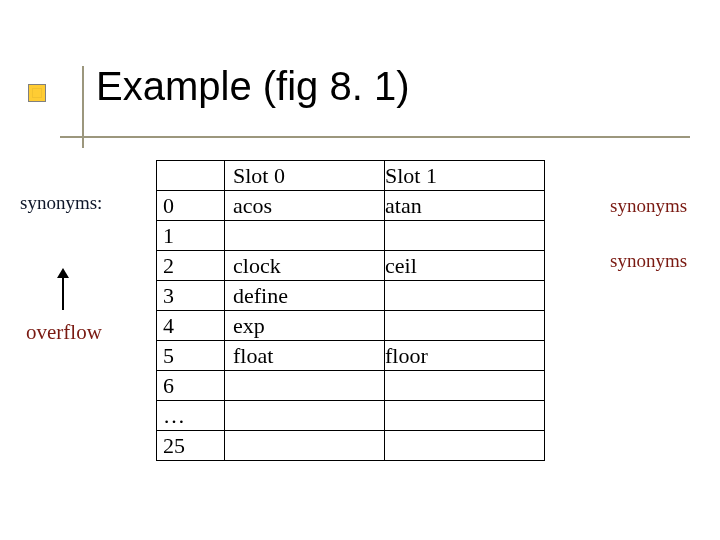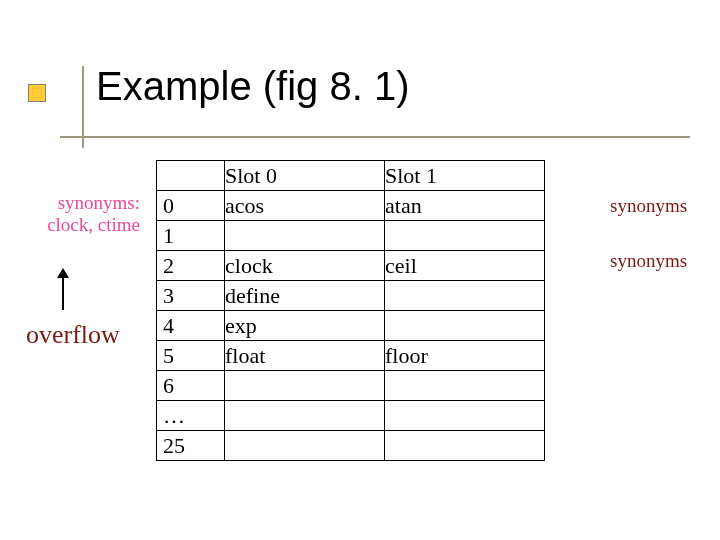--- a/index.html
+++ b/index.html
@@ -127,7 +127,7 @@
     text-align: left;
   }
   .col-idx { width: 68px; padding-left: 6px; }
-  .col-a   { width: 160px; }
+  .col-a   { width: 160px; padding-left: 8px; }
   .col-b   { width: 160px; }
   .hdr-empty { }
 </style>

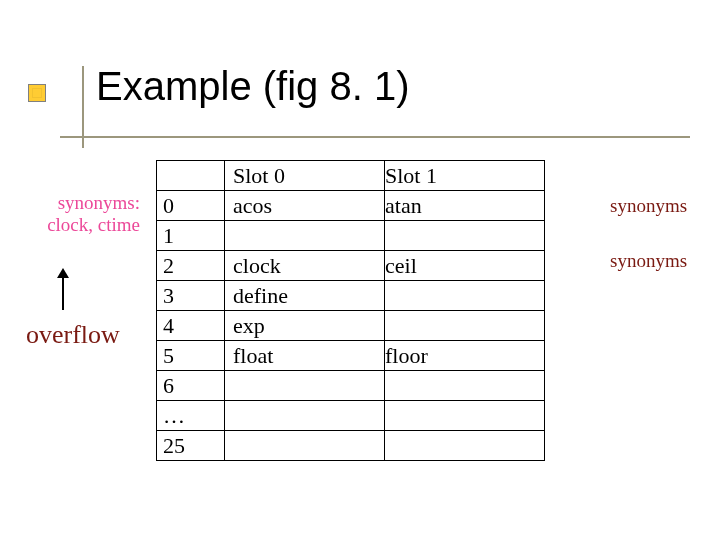--- a/index.html
+++ b/index.html
@@ -65,10 +65,9 @@
     left: 20px;
     top: 192px;
     width: 120px;
-    color: #ec4899;
+    color: #0f172a;
     font-size: 19px;
     line-height: 1.15;
-    text-align: right;
   }
   .arrow-wrap {
     position: absolute;

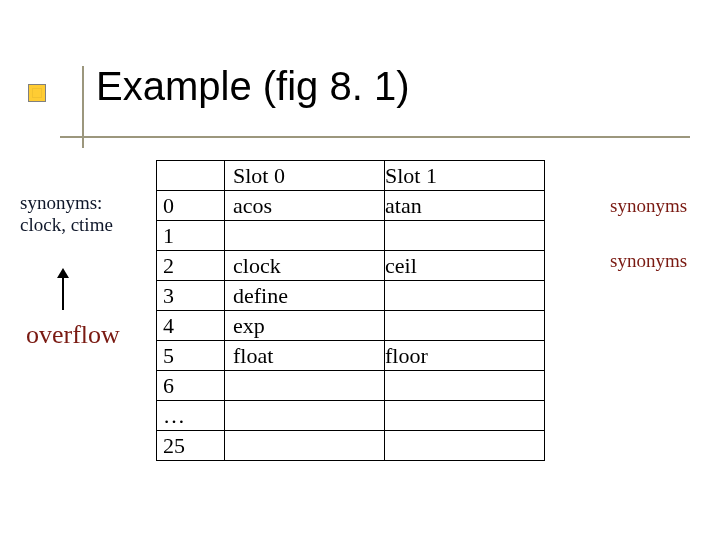--- a/index.html
+++ b/index.html
@@ -142,7 +142,6 @@
 
 <div class="left-note">
   <div>synonyms:</div>
-  <div>clock, ctime</div>
 </div>
 
 <div class="arrow-wrap">

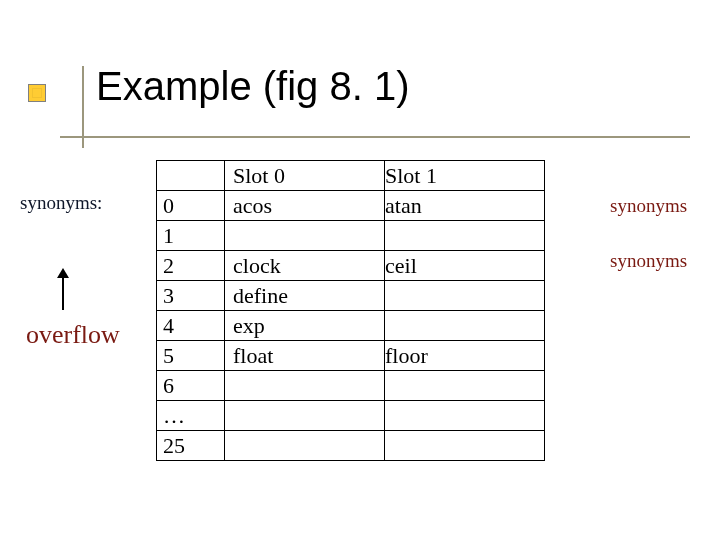--- a/index.html
+++ b/index.html
@@ -94,7 +94,7 @@
     left: 26px;
     top: 320px;
     color: #7a1a12;
-    font-size: 26px;
+    font-size: 21px;
   }
   .right-note1 {
     position: absolute;

